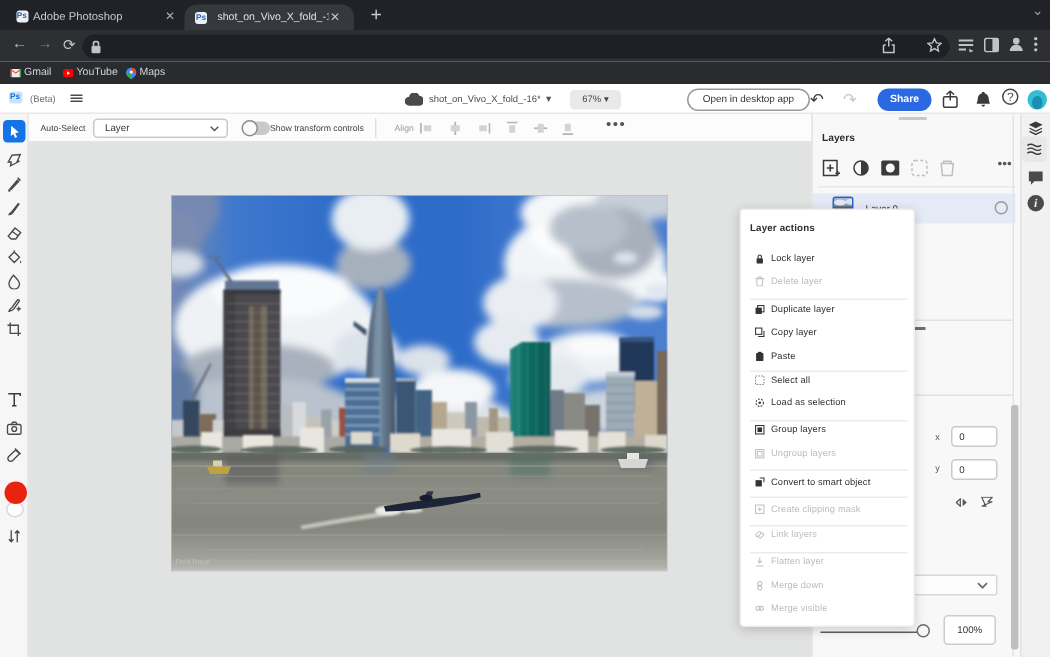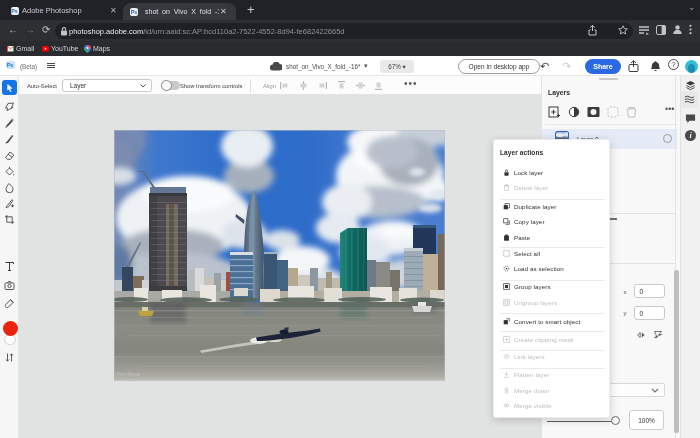--- a/index.html
+++ b/index.html
@@ -120,7 +120,6 @@
           <rect x="1" y="3.5" width="6" height="5" rx="1" fill="#c0c3c7"></rect>
           <path d="M2.3 3.5 V2.3 a1.7 1.7 0 0 1 3.4 0 V3.5" fill="none" stroke="#c0c3c7" stroke-width="1.1"></path>
         </svg>
-      <div id="urltext">photoshop.adobe.com<span class="path">/id/urn:aaid:sc:AP:bcd110a2-7522-4552-8d94-fe682422665d</span></div>
     </div>
     <svg style="position:absolute; left:588px; top:5px;" width="9" height="11" viewBox="0 0 9 11">
         <path d="M4.5 0.5 V6 M2.2 2.5 L4.5 0.5 L6.8 2.5" fill="none" stroke="#c0c3c7" stroke-width="1"></path>

